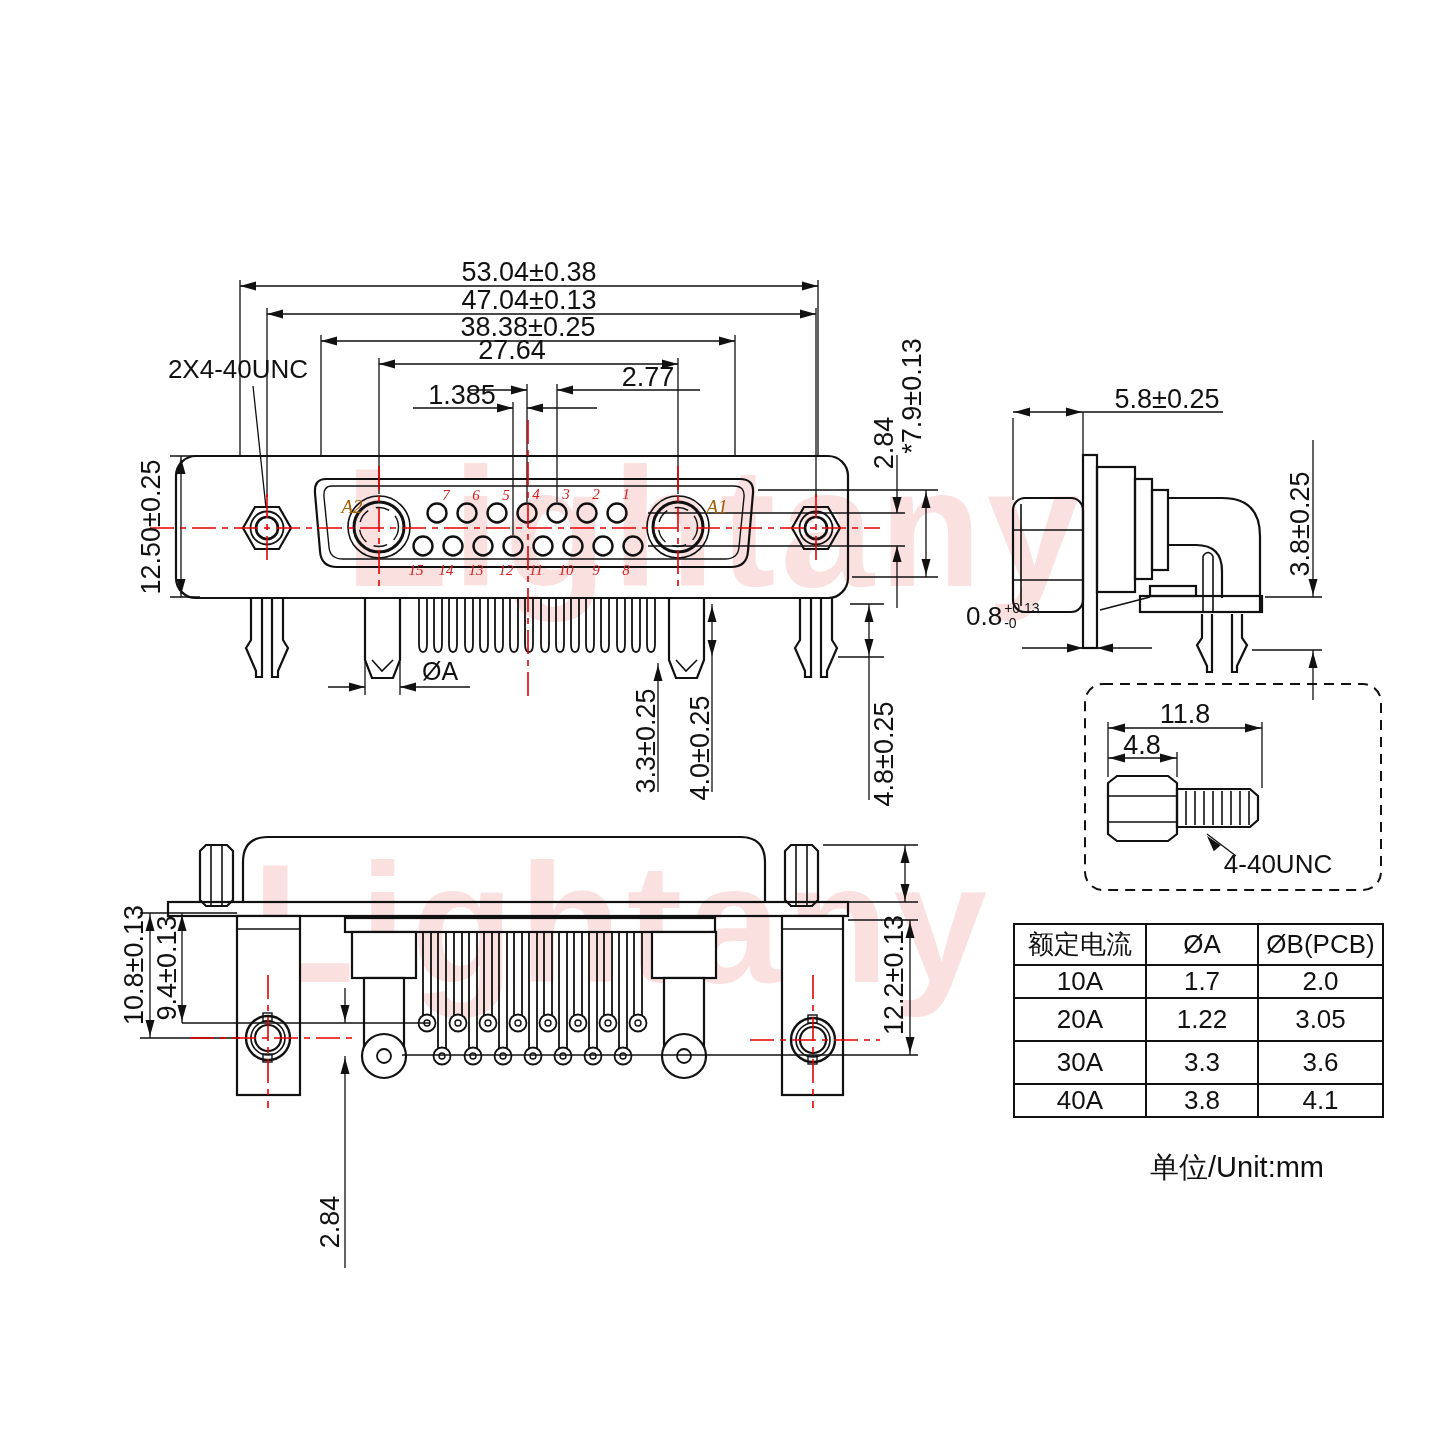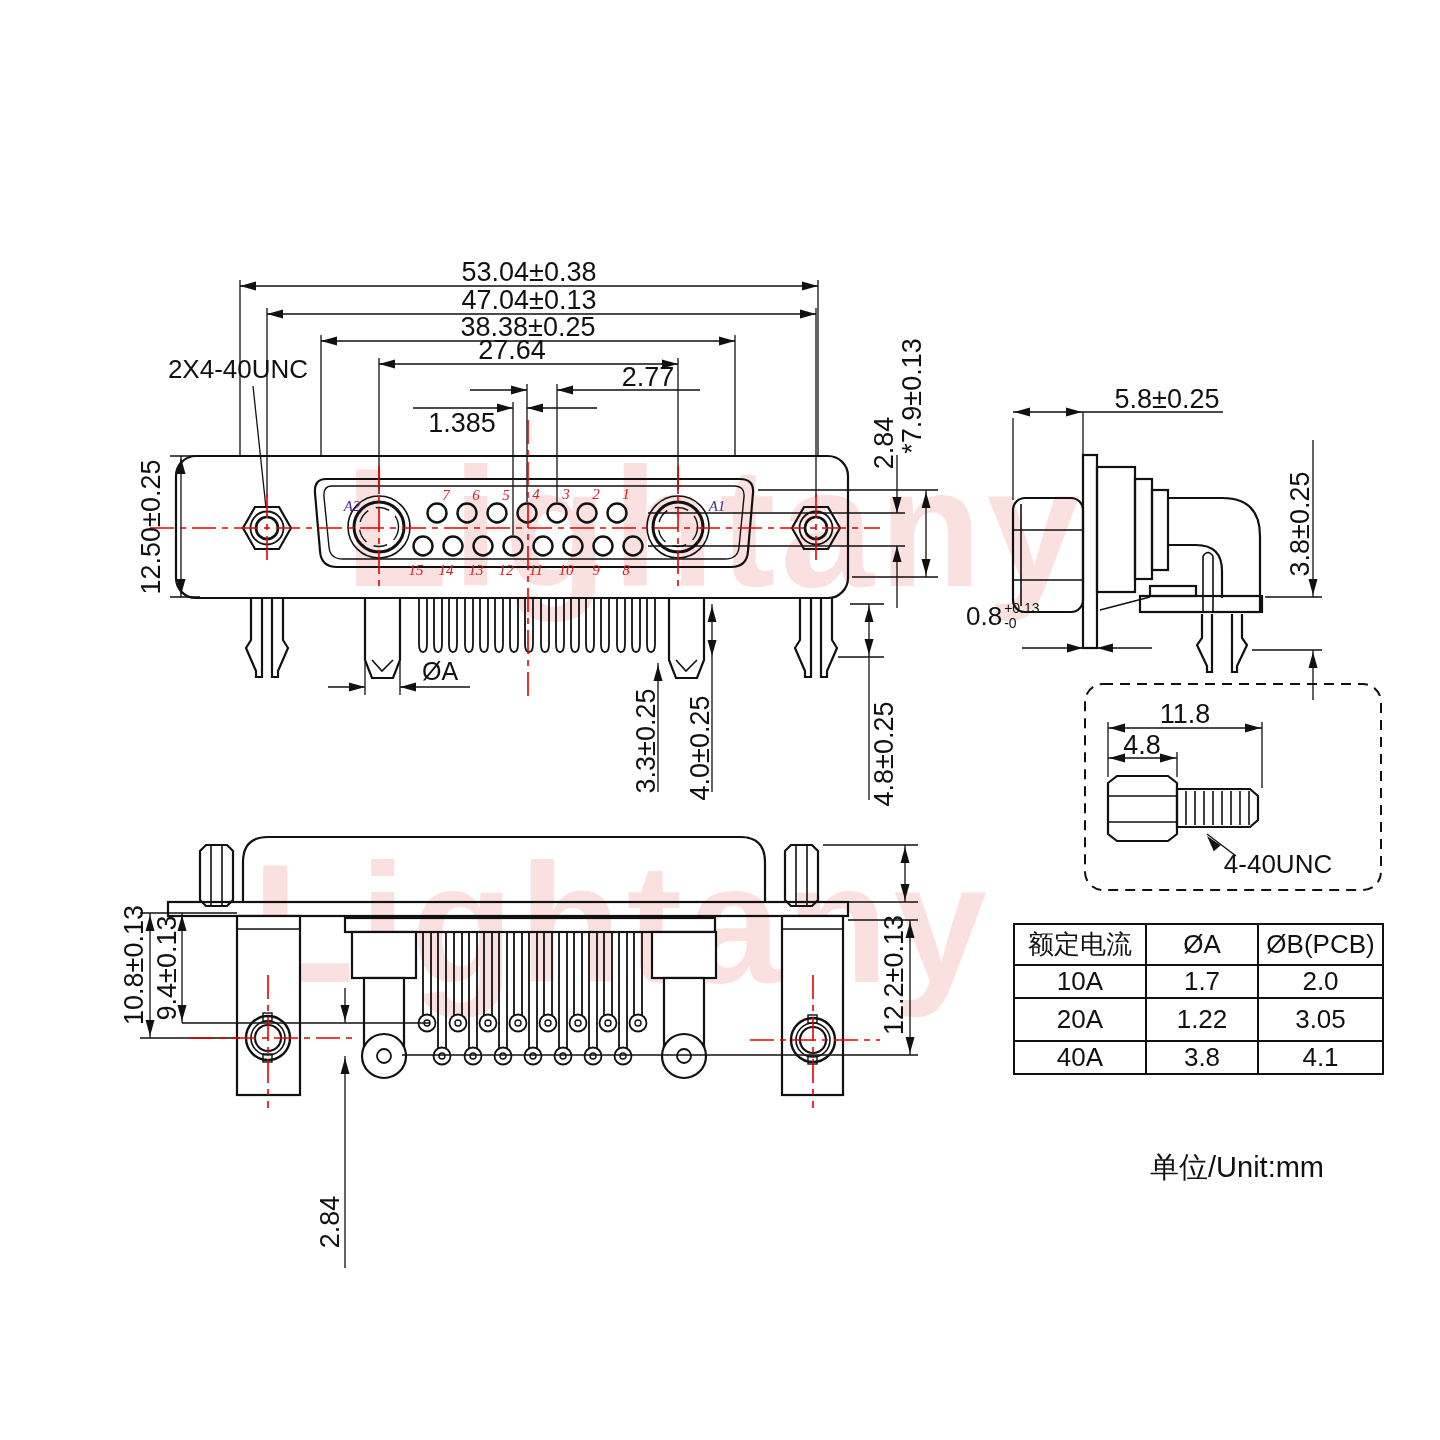--- a/index.html
+++ b/index.html
@@ -324,7 +324,7 @@
   <div class="lbl" style="left:528px;top:327px;">38.38±0.25</div>
   <div class="lbl" style="left:512px;top:350px;">27.64</div>
   <div class="lbl" style="left:648px;top:377px;">2.77</div>
-  <div class="lbl" style="left:462px;top:395px;margin-top:28px;">1.385</div>
+  <div class="lbl" style="left:462px;top:395px;">1.385</div>
   <div class="lbl" style="left:238px;top:369px;font-size:26px;">2X4-40UNC</div>
   <div class="lbl rot" style="left:151px;top:527px;">12.50±0.25</div>
   <div class="lbl rot" style="left:884px;top:443px;">2.84</div>

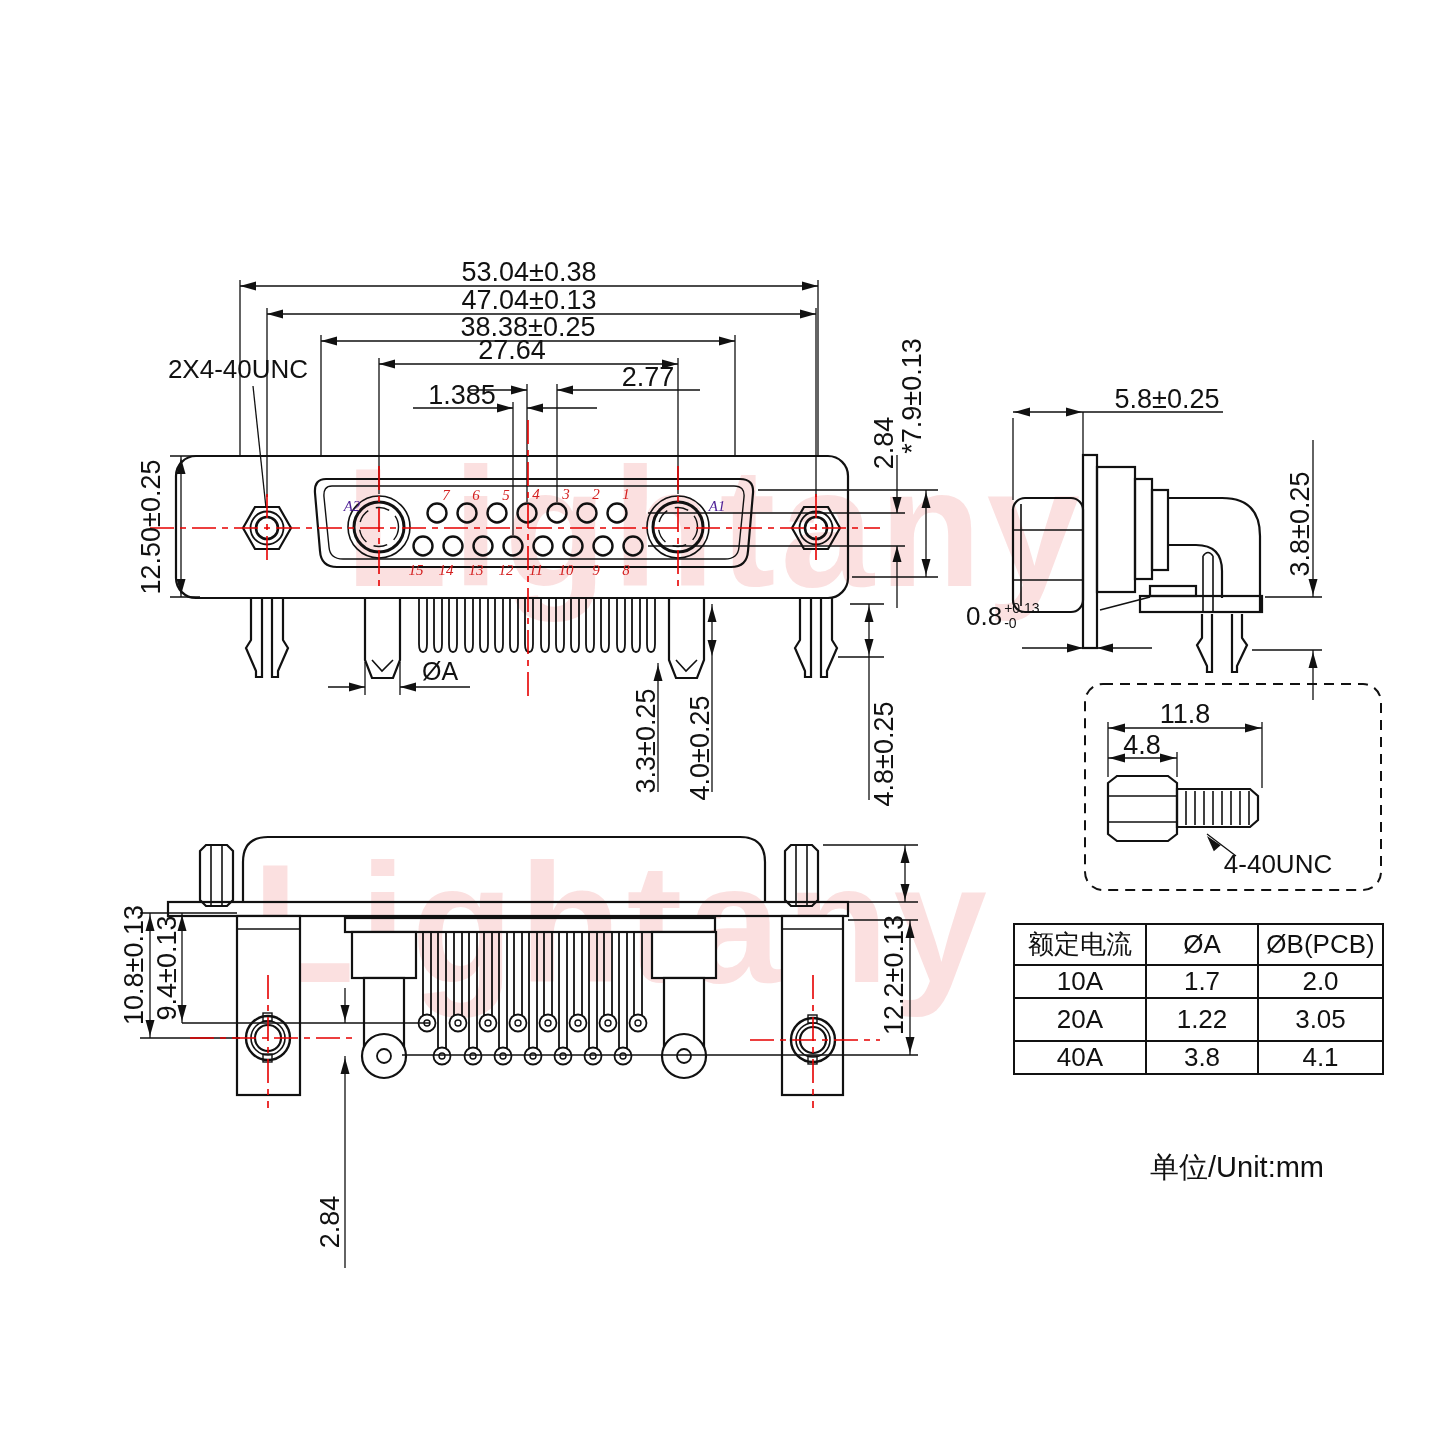--- a/index.html
+++ b/index.html
@@ -14,7 +14,7 @@
   .sm{font-family:"Liberation Serif","DejaVu Serif",serif;font-style:italic;
       font-size:15px;color:#d42020;}
   .ab{font-family:"Liberation Serif","DejaVu Serif",serif;font-style:italic;
-      font-size:15px;color:#4c1d95;}
+      font-size:19px;color:#a16207;}
   .tolrow{display:flex;align-items:center;transform:none;}
   .tolcol{display:flex;flex-direction:column;font-size:14px;line-height:15px;margin-left:2px;}
   table.spec{position:absolute;left:1013px;top:923px;border-collapse:collapse;

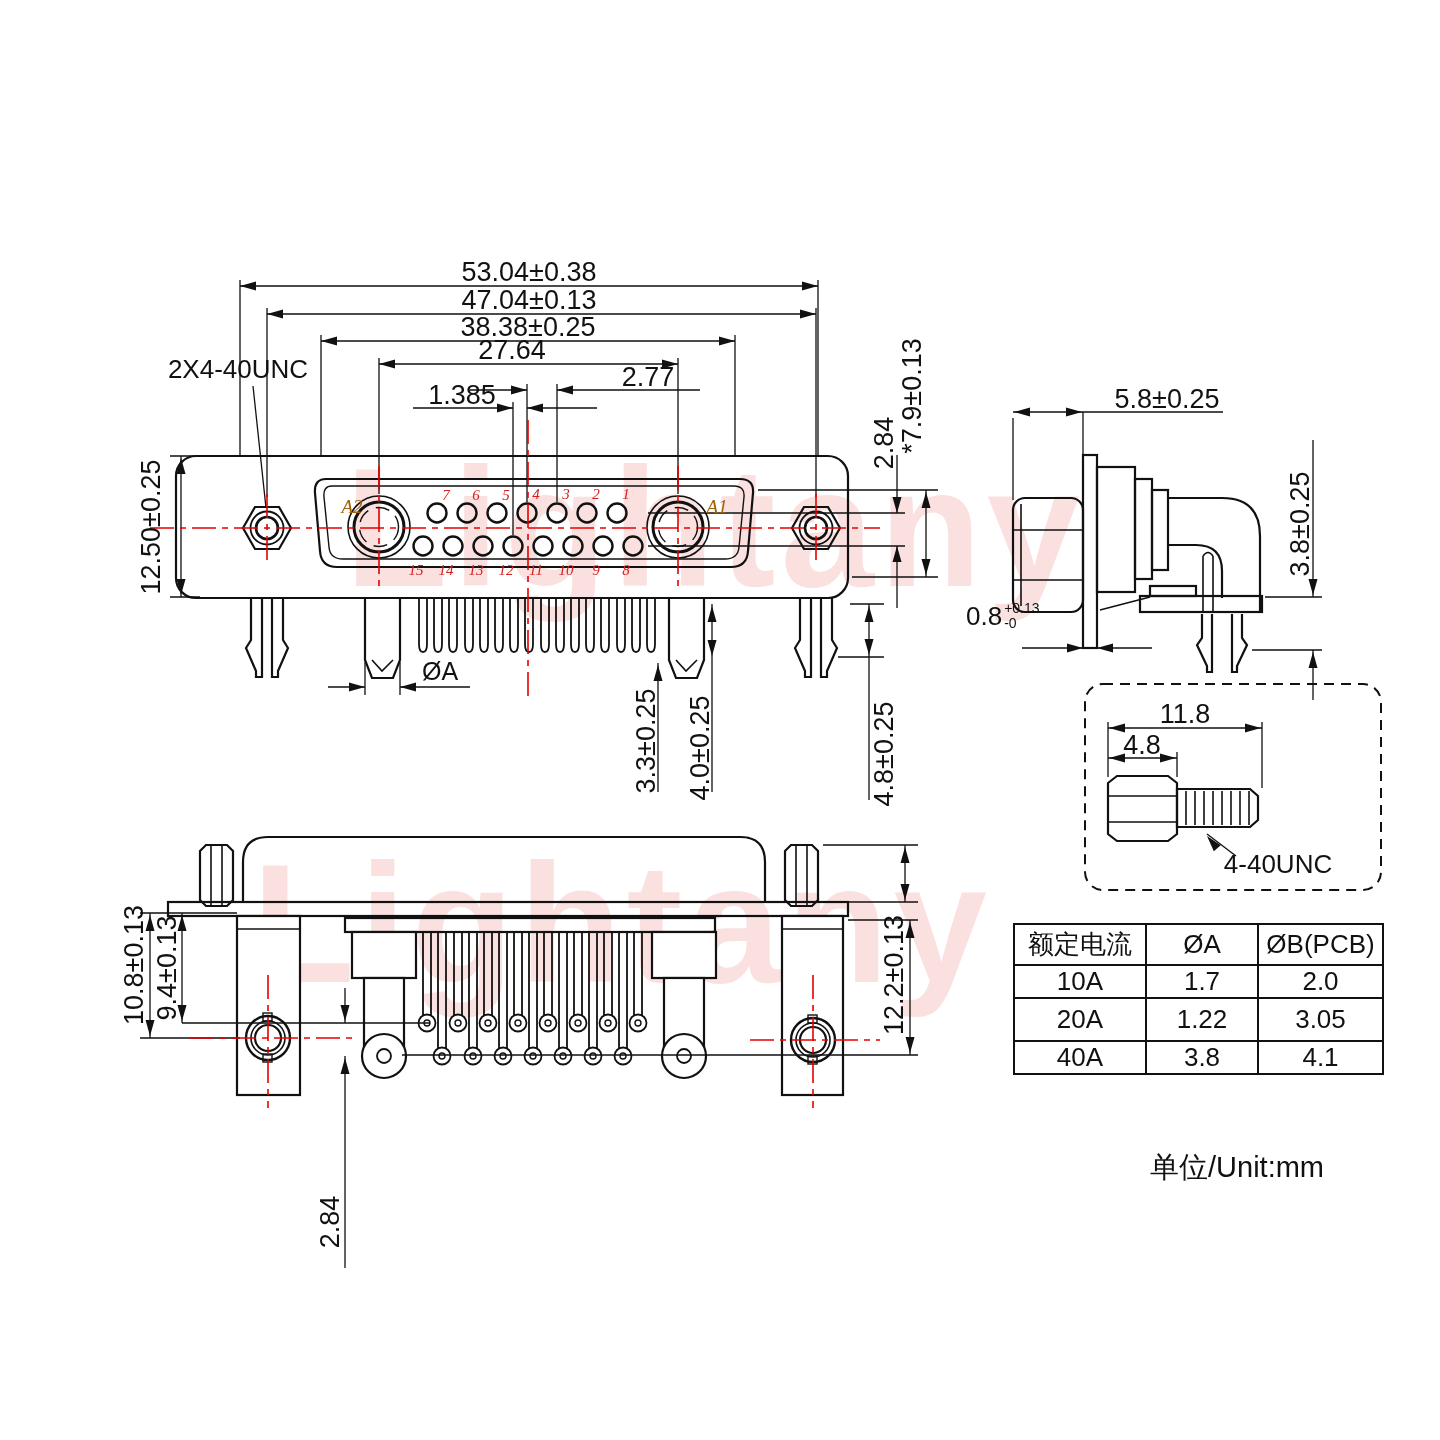--- a/index.html
+++ b/index.html
@@ -395,6 +395,11 @@
       <td>1.22</td>
       <td>3.05</td>
     </tr>
+    <tr style="height:43px;">
+      <td>30A</td>
+      <td>3.3</td>
+      <td>3.6</td>
+    </tr>
     <tr style="height:33px;">
       <td>40A</td>
       <td>3.8</td>

